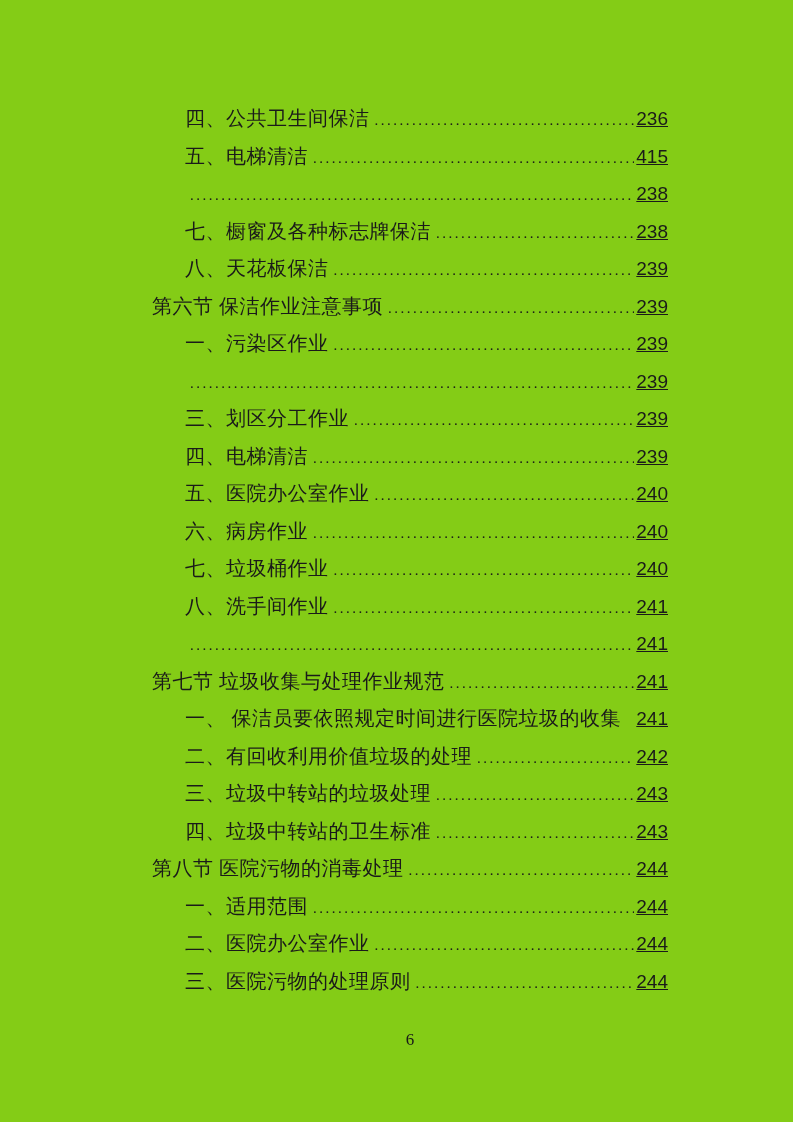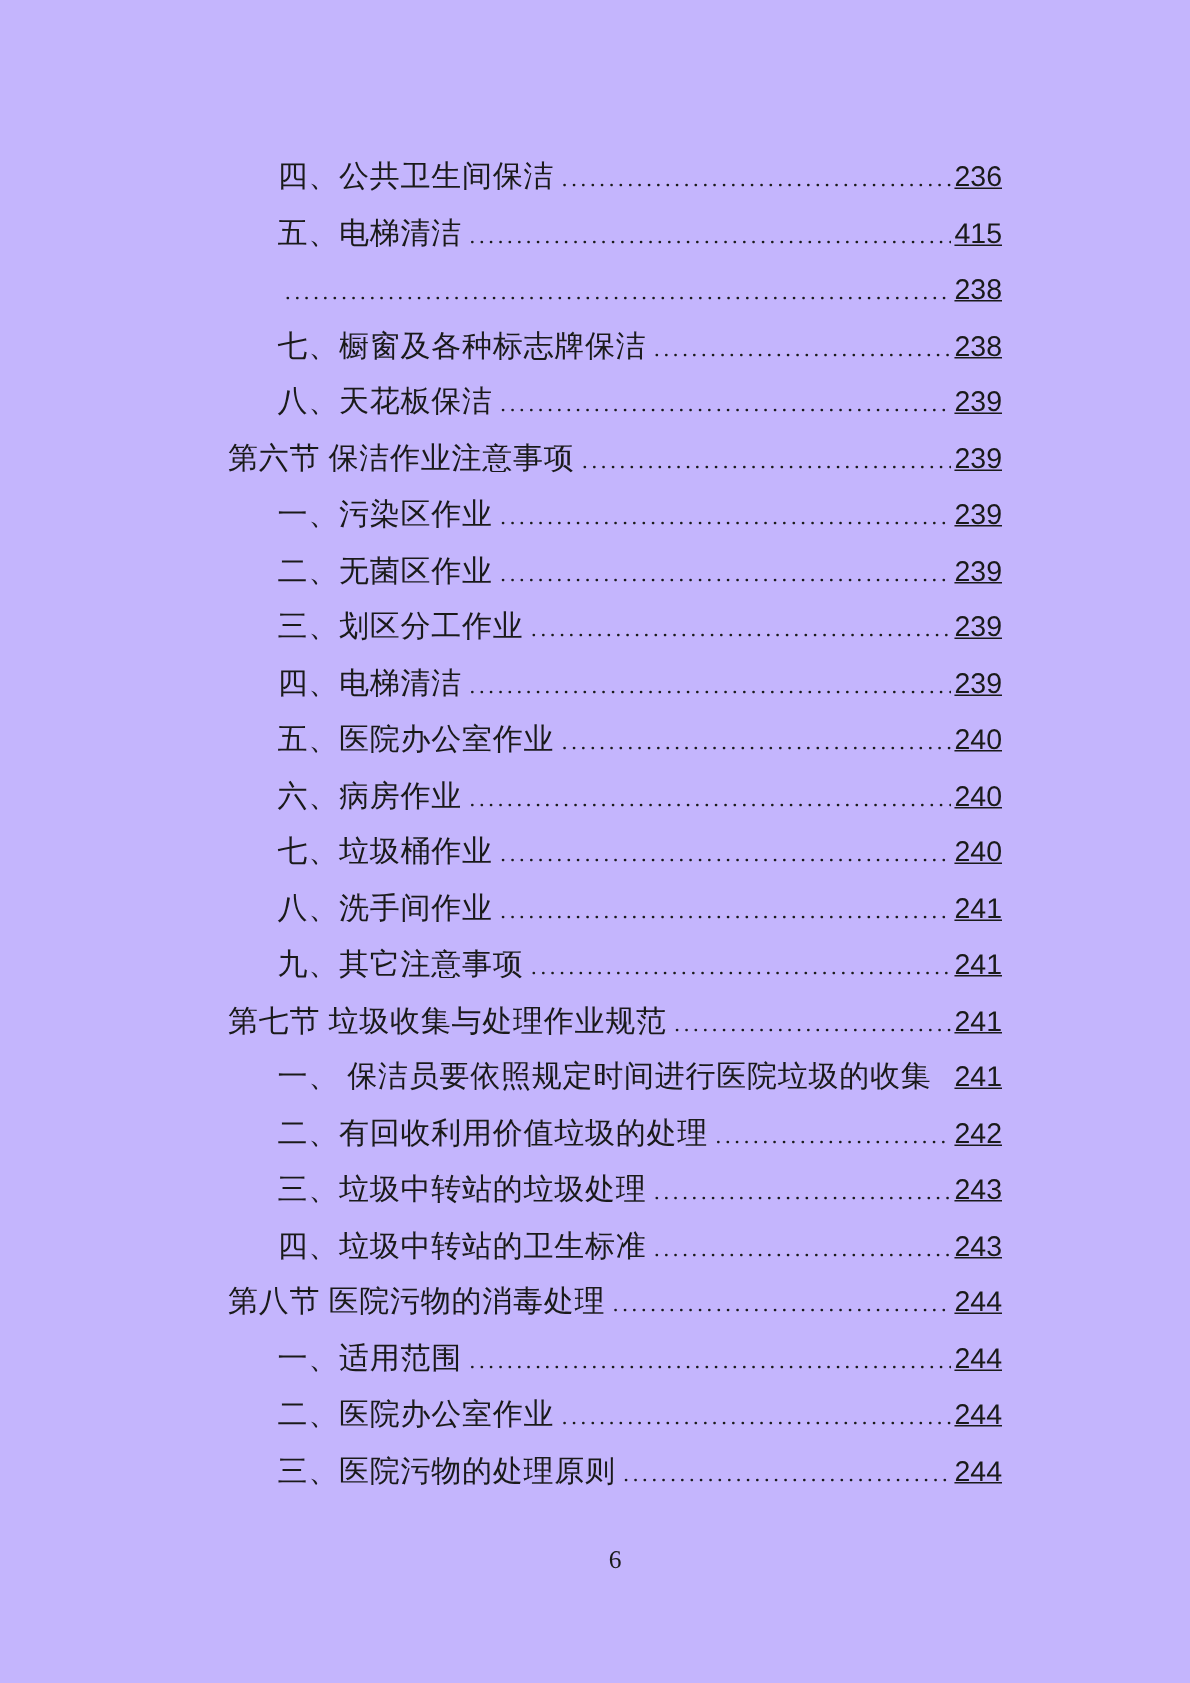--- a/index.html
+++ b/index.html
@@ -11,7 +11,7 @@
     position: relative;
     width: 793px;
     height: 1122px;
-    background: #c4b5fd;
+    background: #84cc16;
     overflow: hidden;
     font-family: "Liberation Serif", "DejaVu Serif", serif;
     color: #1a1a1a;

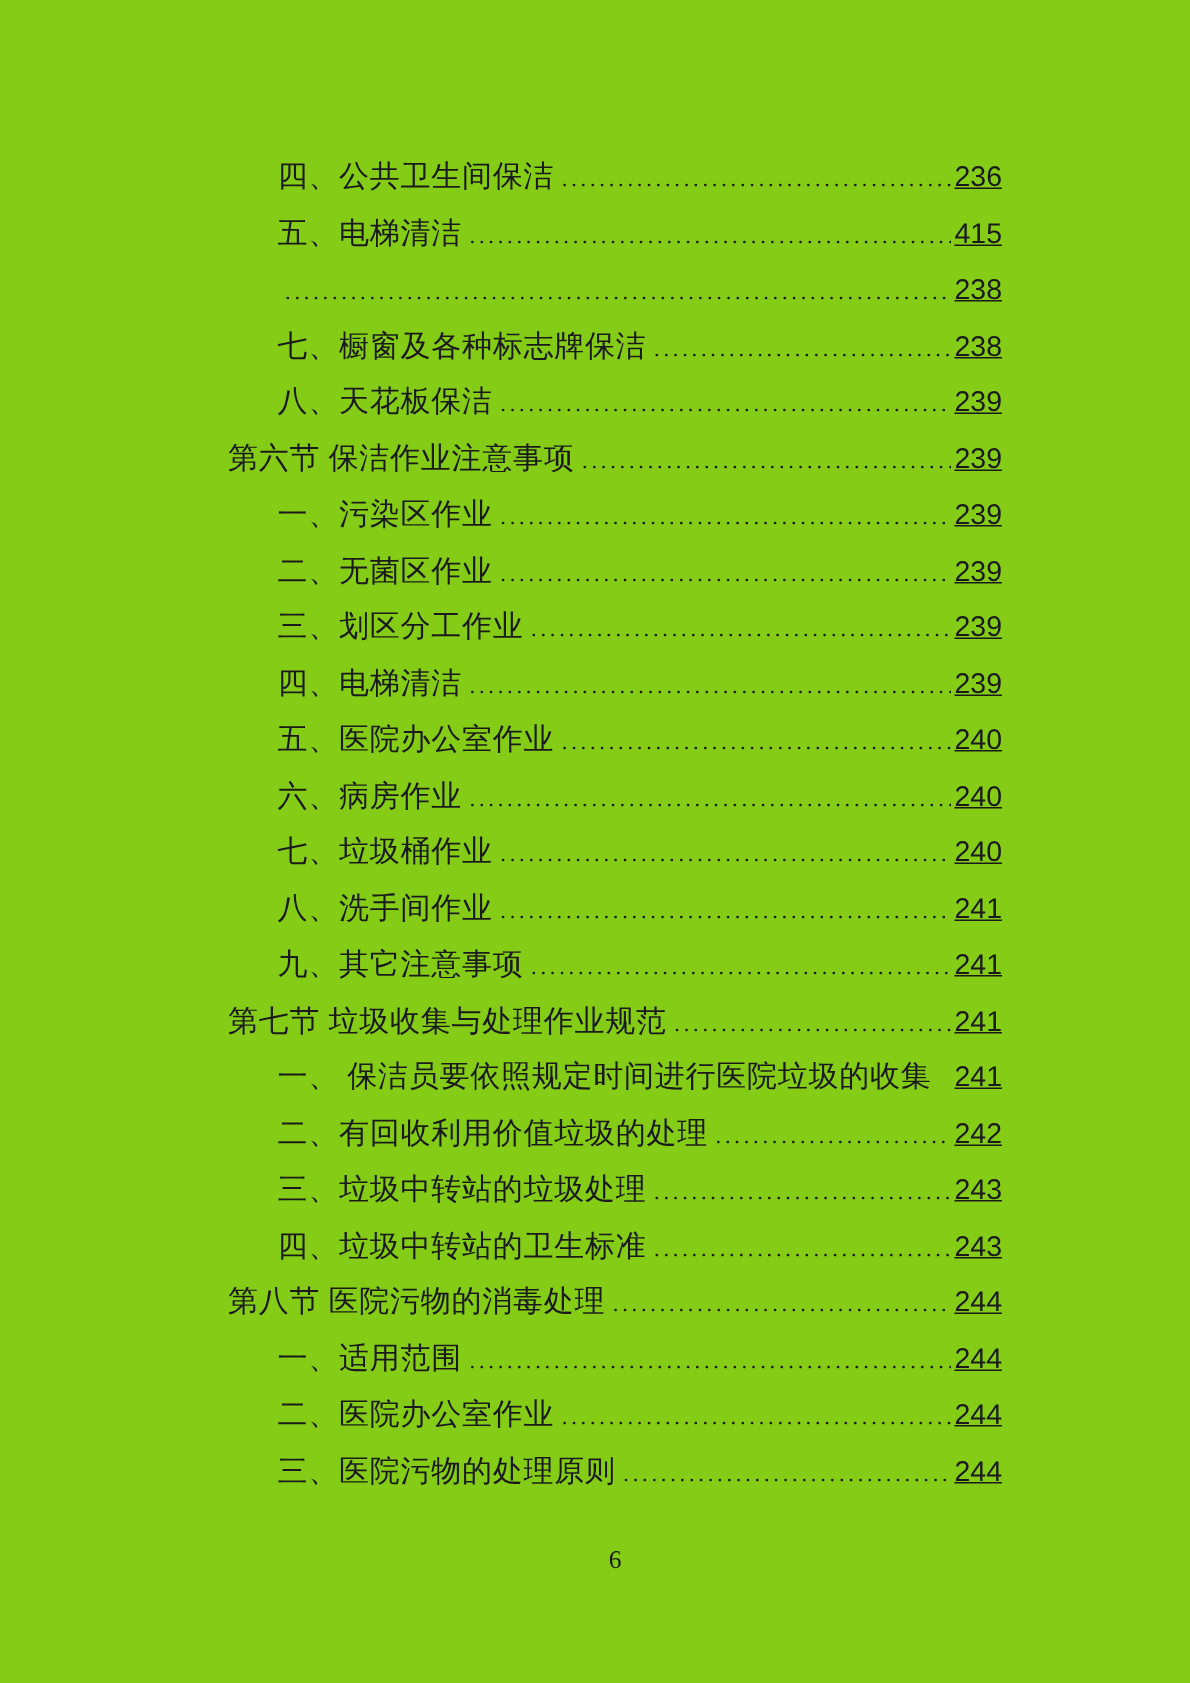--- a/index.html
+++ b/index.html
@@ -104,7 +104,6 @@
     <span class="toc-page">239</span>
   </div>
       <div class="toc-row lvl2">
-    <span class="toc-label">二、无菌区作业</span>
     <span class="toc-dots"></span>
     <span class="toc-page">239</span>
   </div>

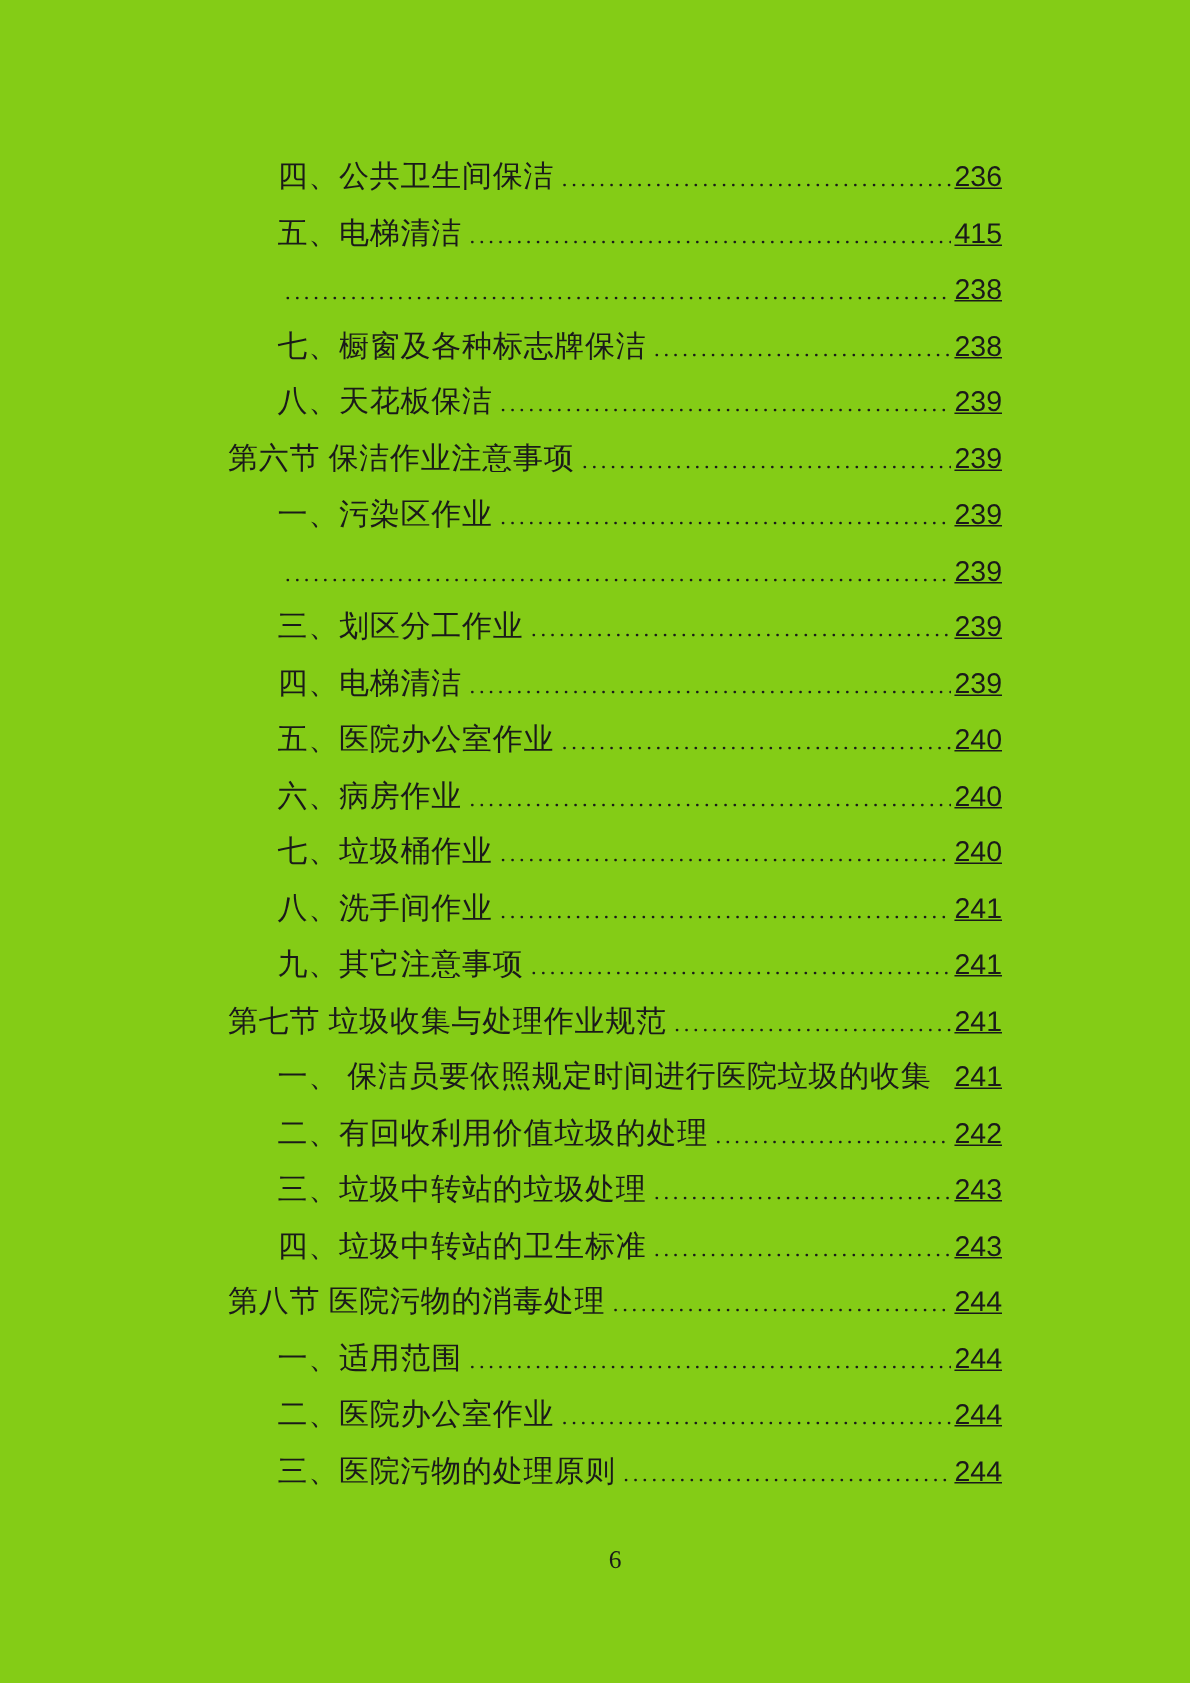--- a/index.html
+++ b/index.html
@@ -138,7 +138,6 @@
     <span class="toc-page">241</span>
   </div>
       <div class="toc-row lvl2">
-    <span class="toc-label">九、其它注意事项</span>
     <span class="toc-dots"></span>
     <span class="toc-page">241</span>
   </div>

